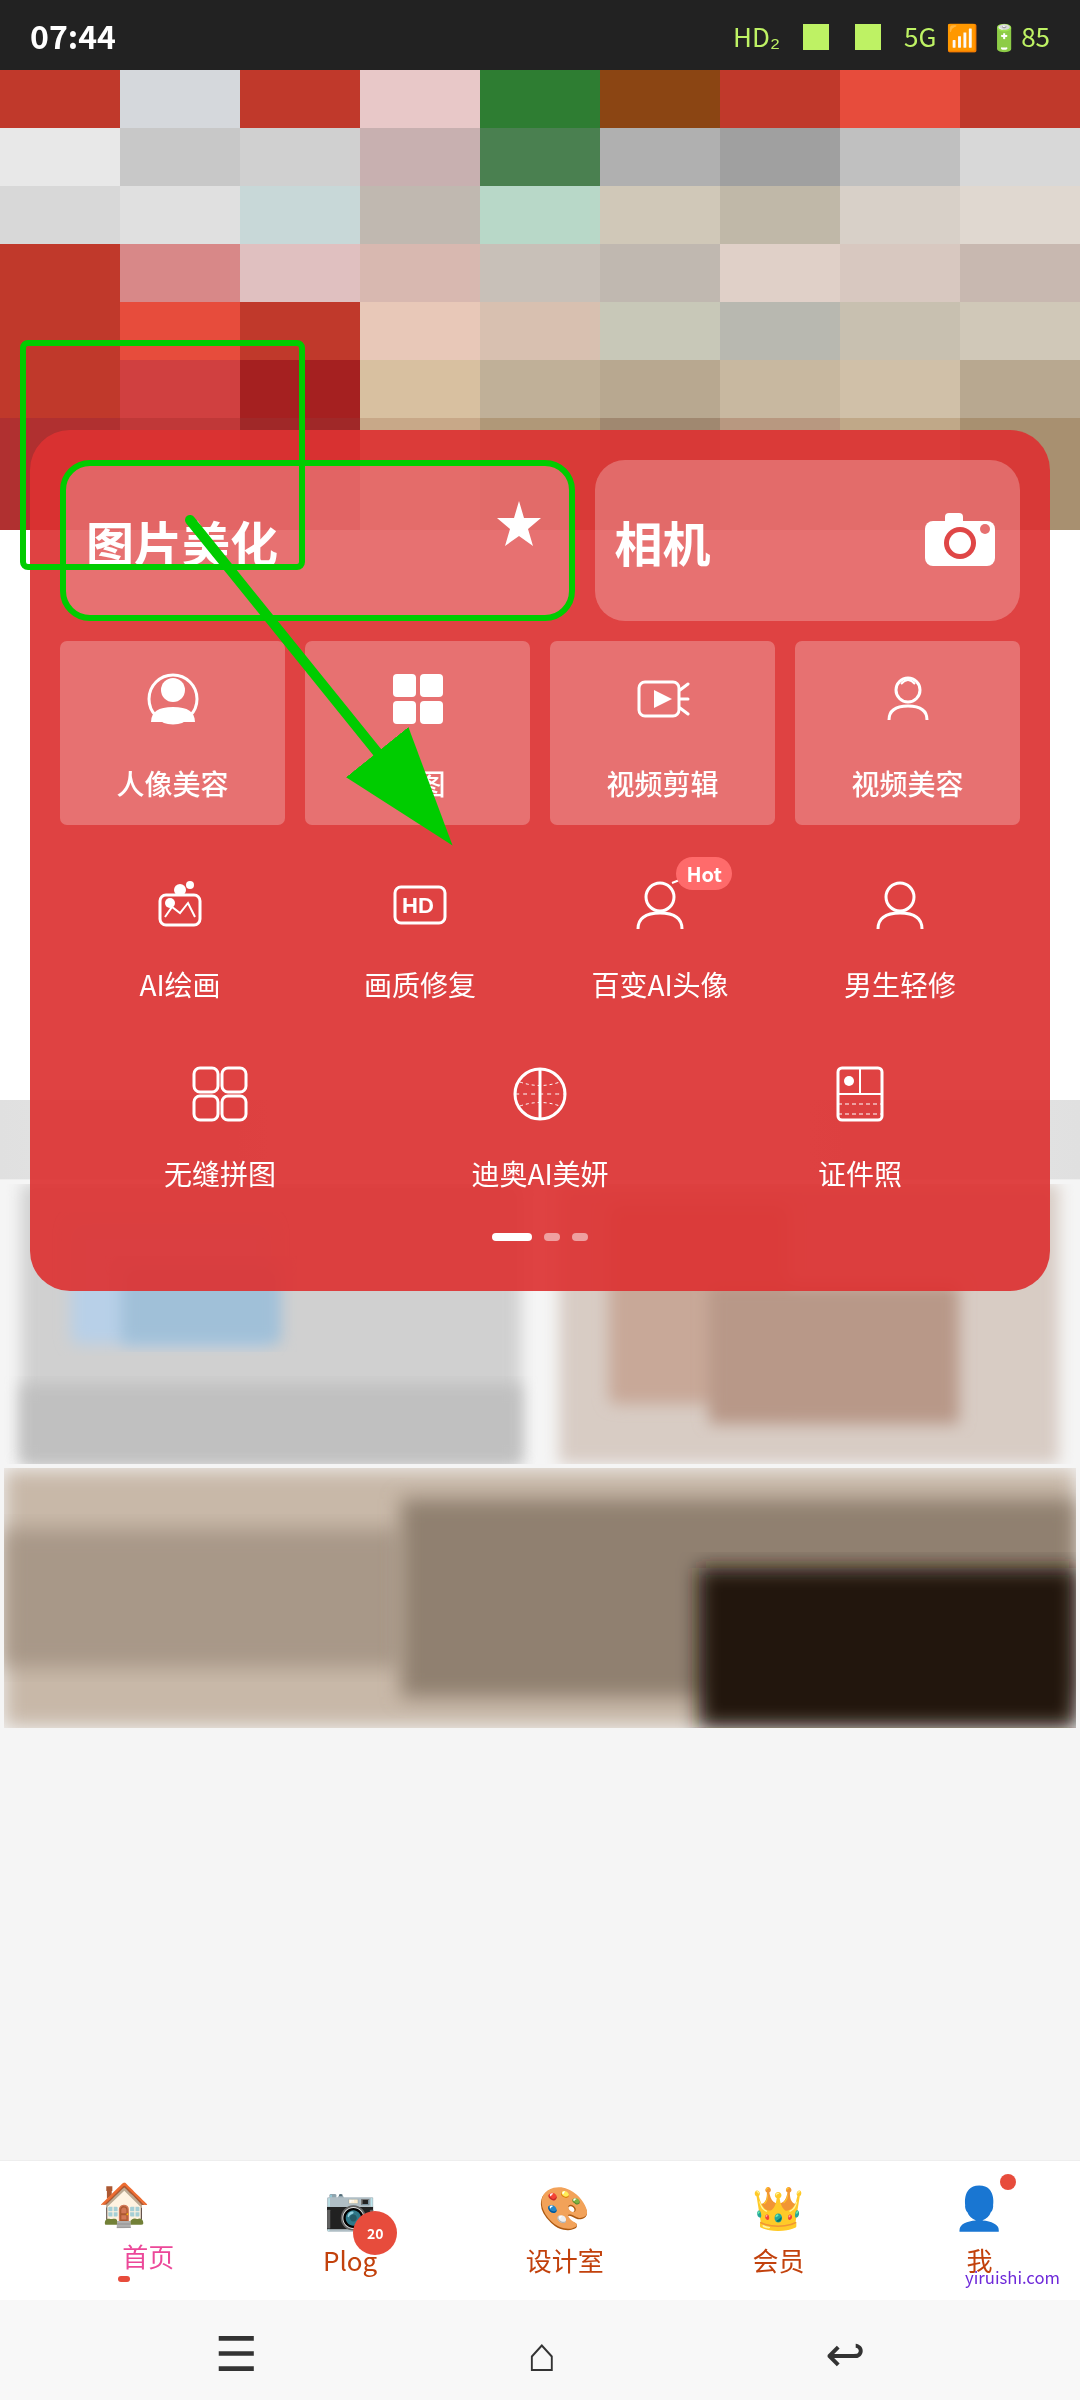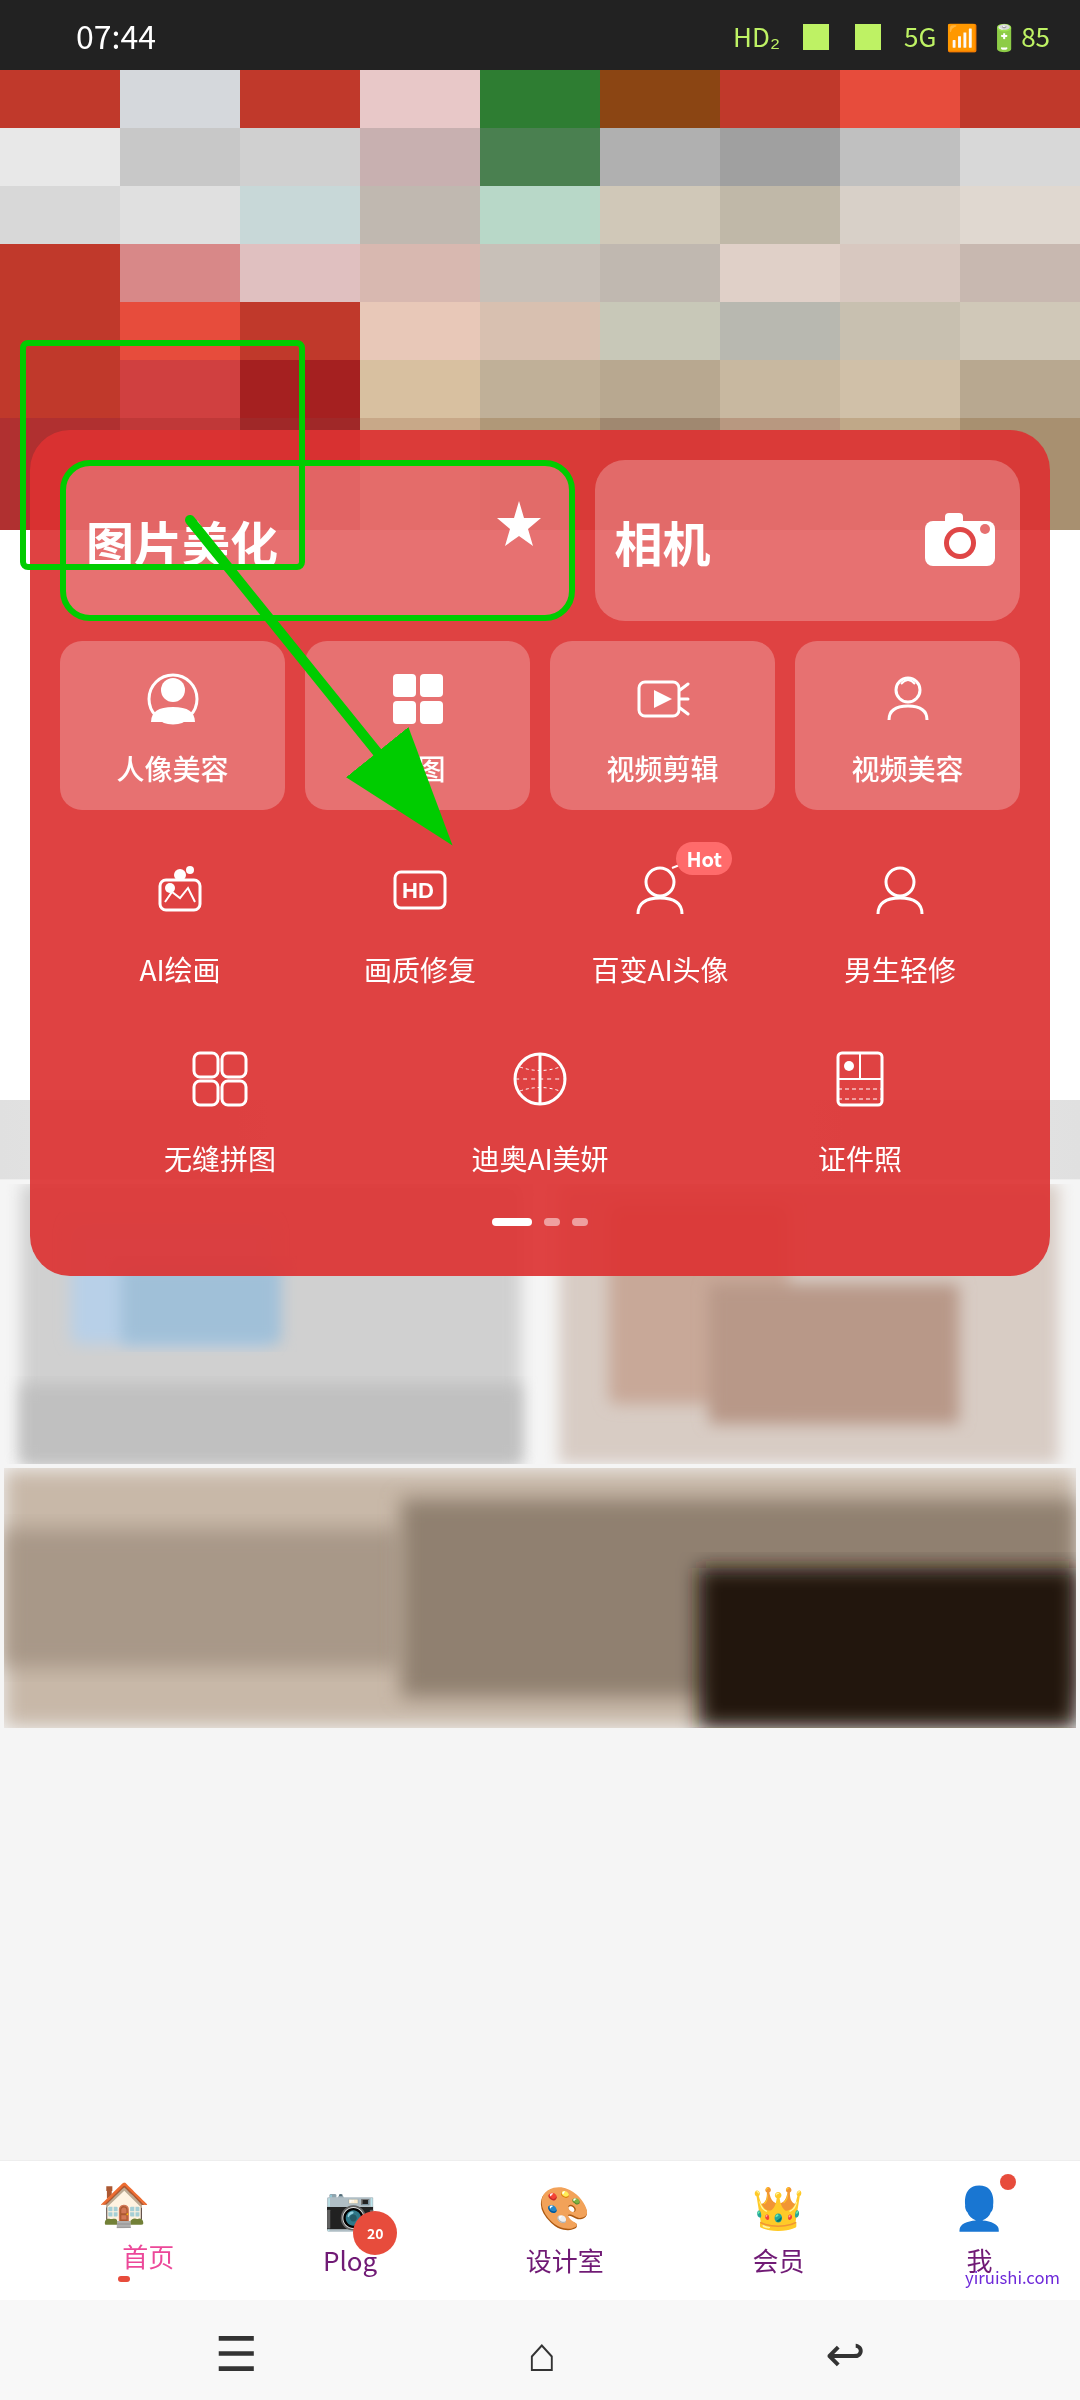--- a/index.html
+++ b/index.html
@@ -28,8 +28,7 @@
     .status-time {
       color: #fff;
       font-size: 32px;
-      font-weight: 400;
-      margin-left: 46px;
+      font-weight: 700;
     }
     .status-icons {
       display: flex;

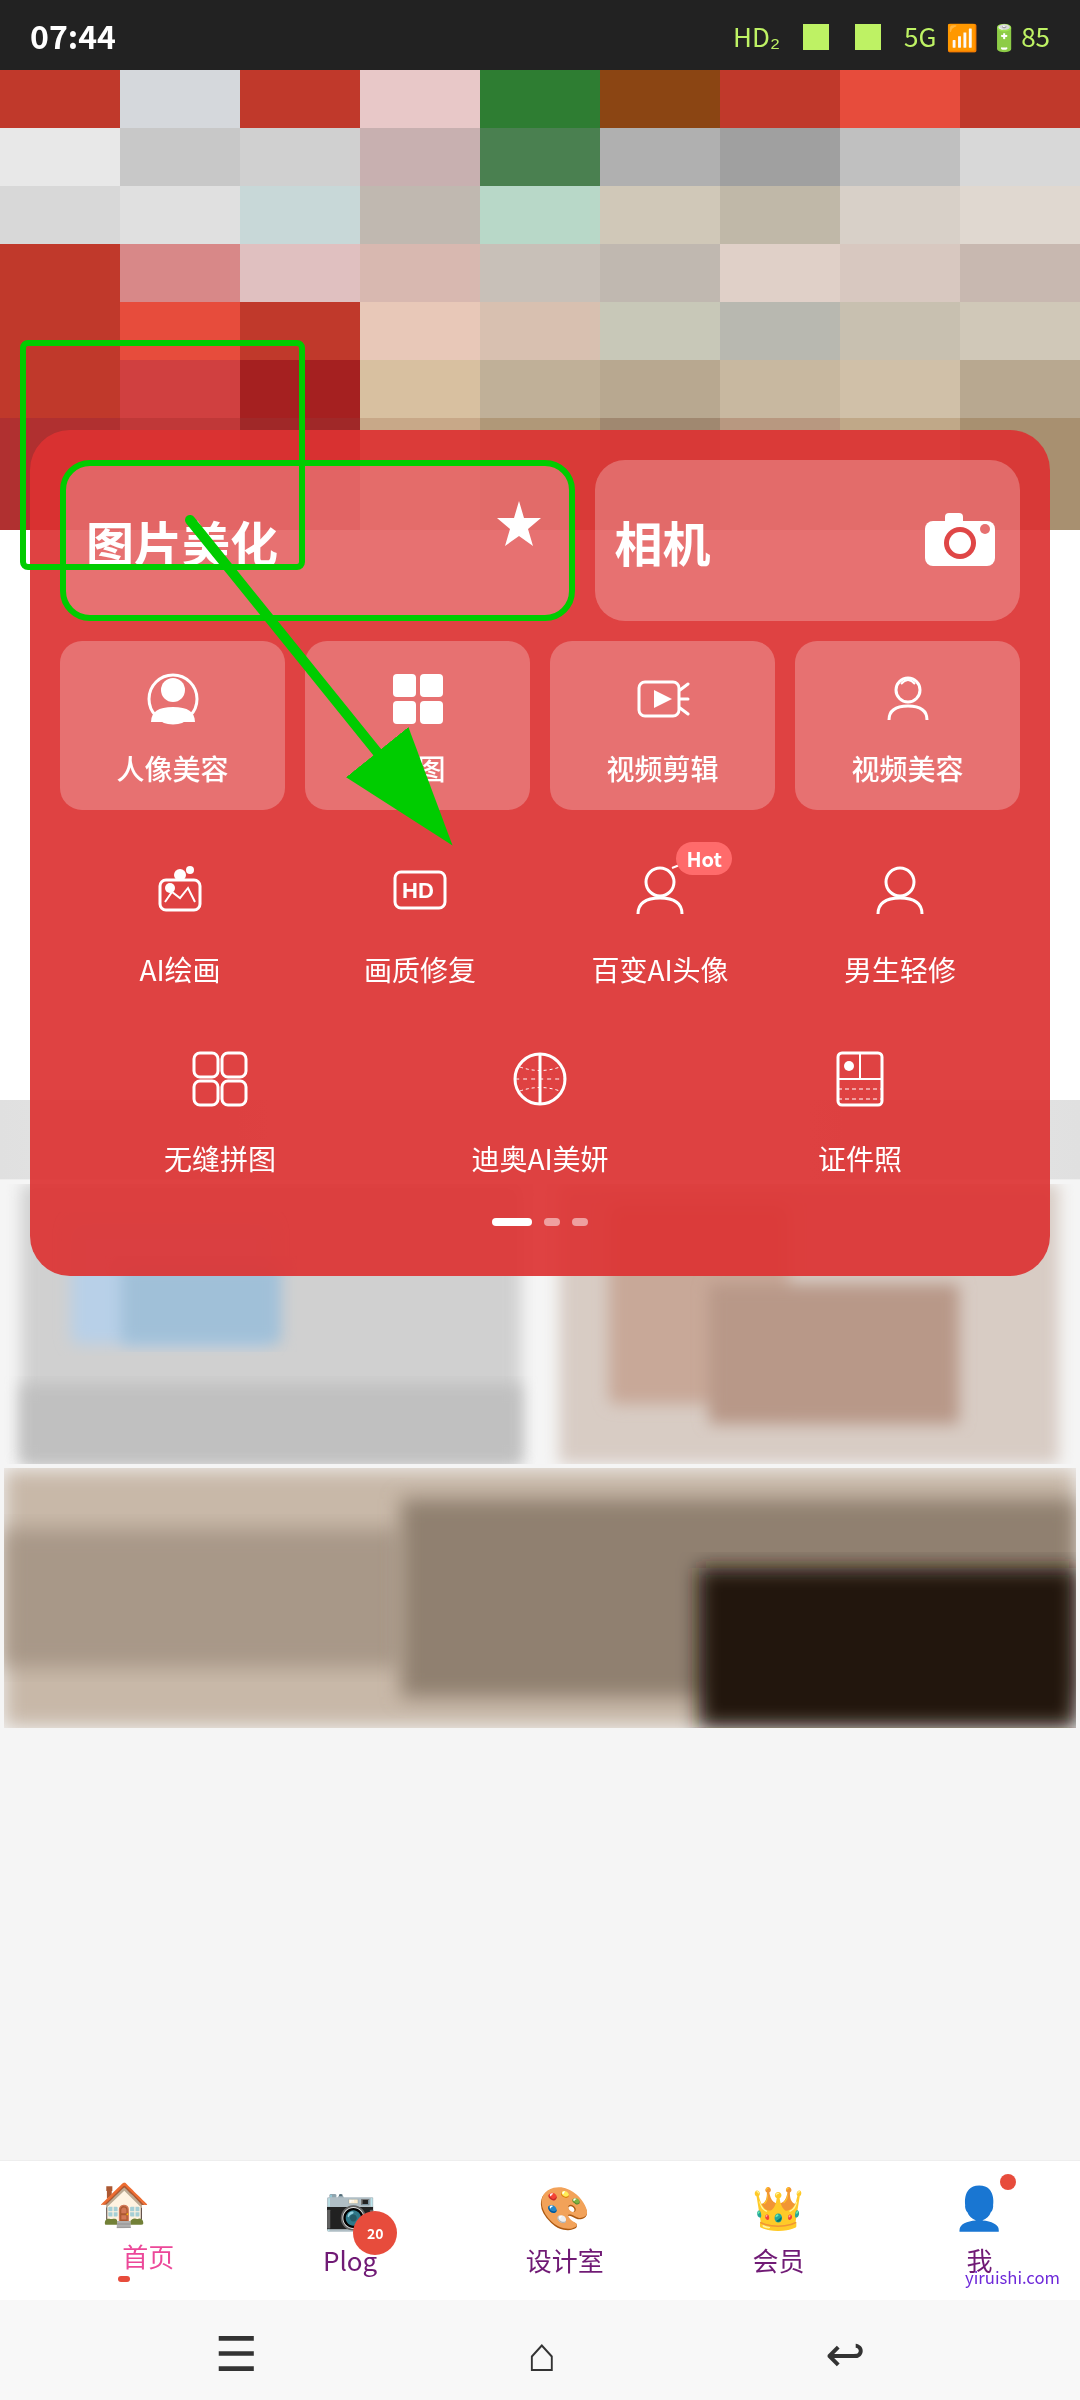--- a/index.html
+++ b/index.html
@@ -94,14 +94,14 @@
     .btn-small-red {
       flex: 1;
       background: rgba(255, 255, 255, 0.25);
-      border-radius: 22px;
+      border-radius: 7px;
       padding: 22px 16px;
       display: flex;
       flex-direction: column;
       align-items: center;
       justify-content: center;
       cursor: pointer;
-      gap: 6px;
+      gap: 21px;
       min-height: 140px;
     }
     .btn-small-icon { font-size: 54px; color: #fff; }

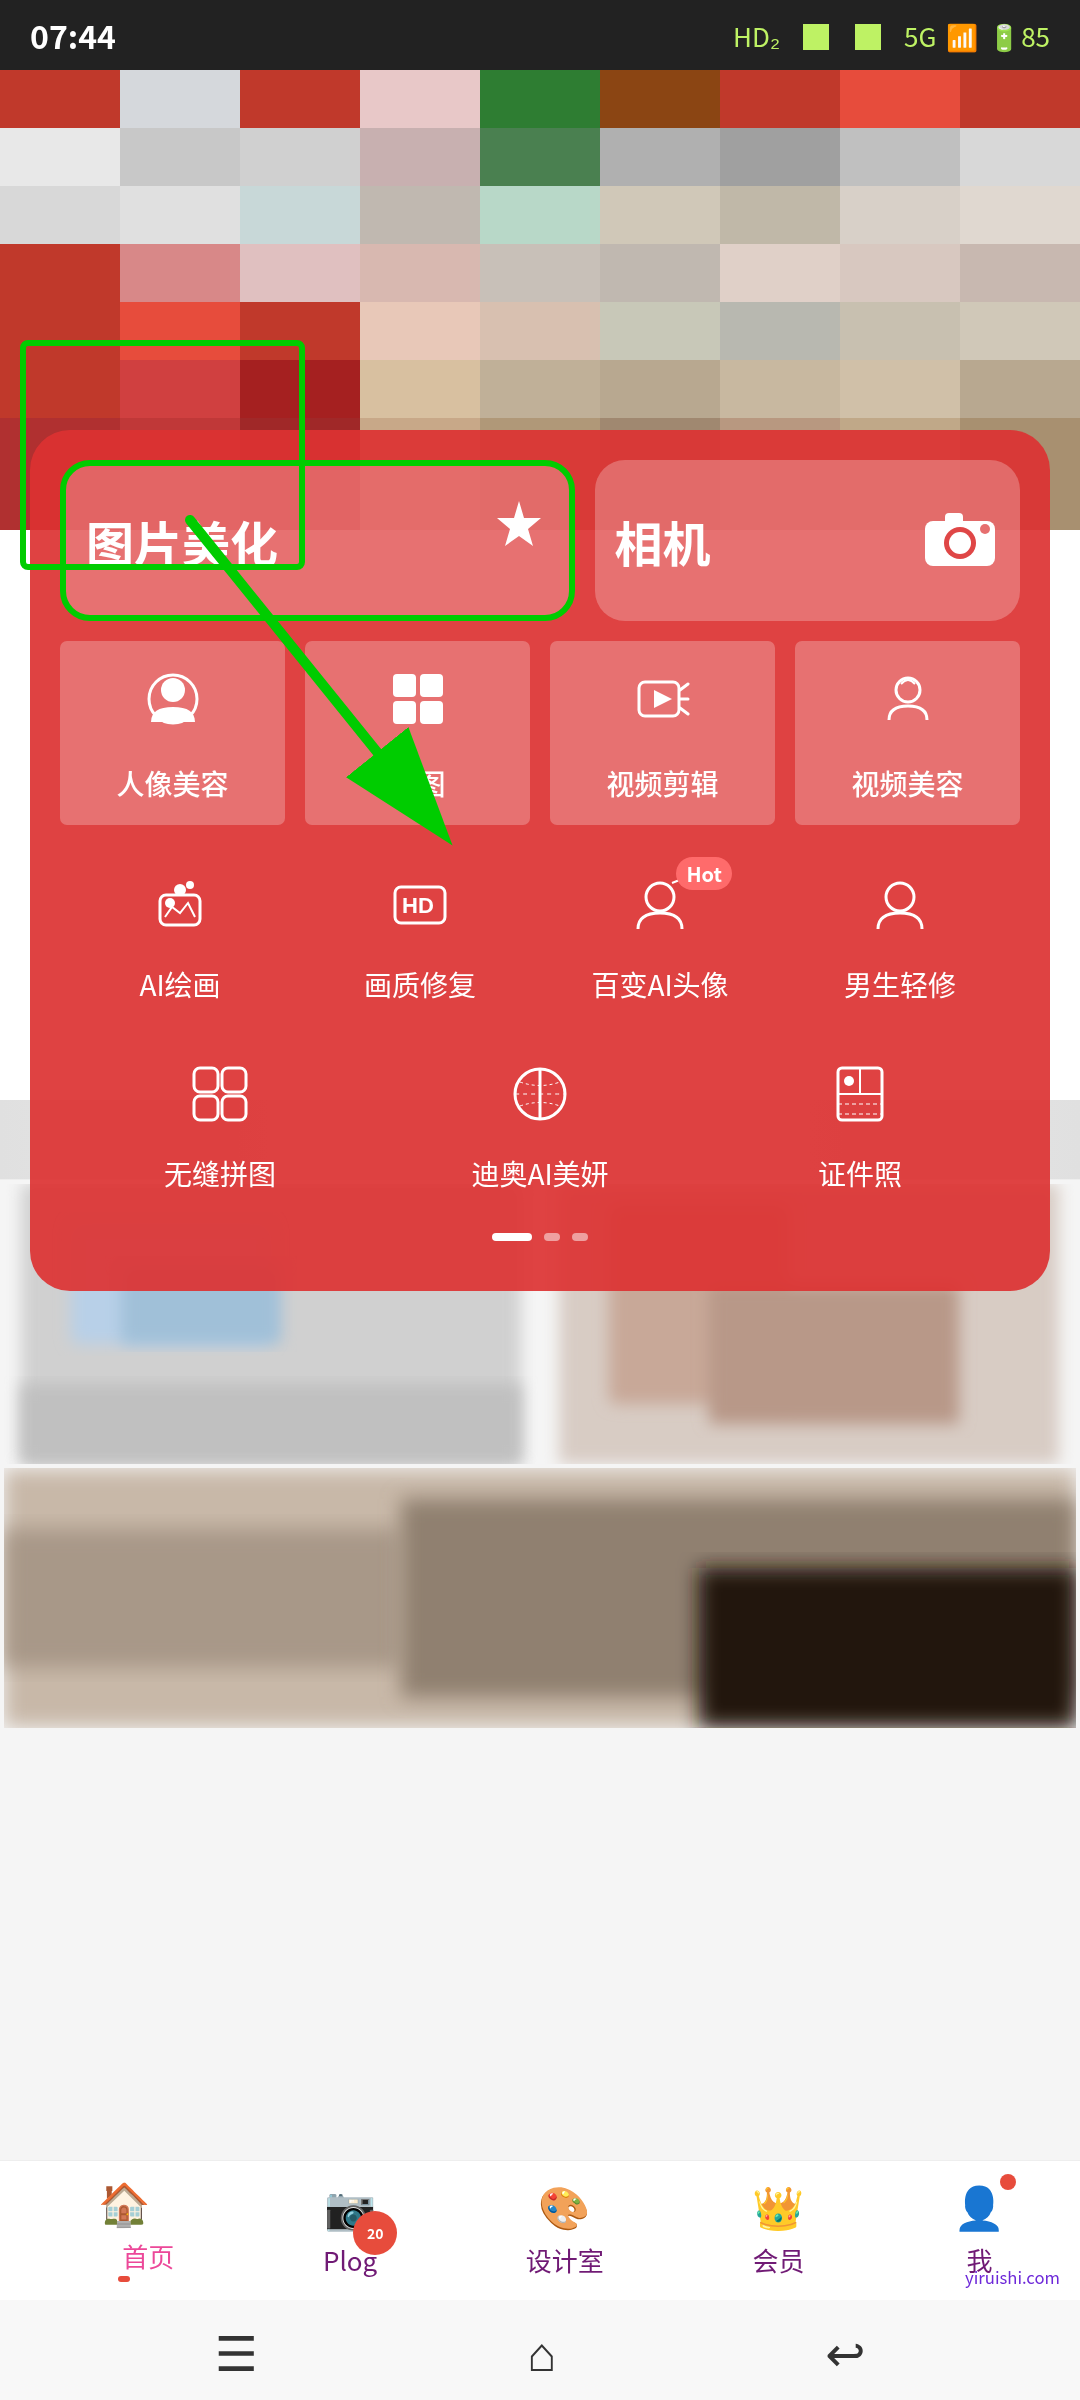--- a/index.html
+++ b/index.html
@@ -225,7 +225,7 @@
     }
     .nav-label {
       font-size: 26px;
-      color: #701a75;
+      color: #c2410c;
     }
     .nav-label.active { color: #ec4899; margin-left: 48px; }
     .nav-active-dot {

